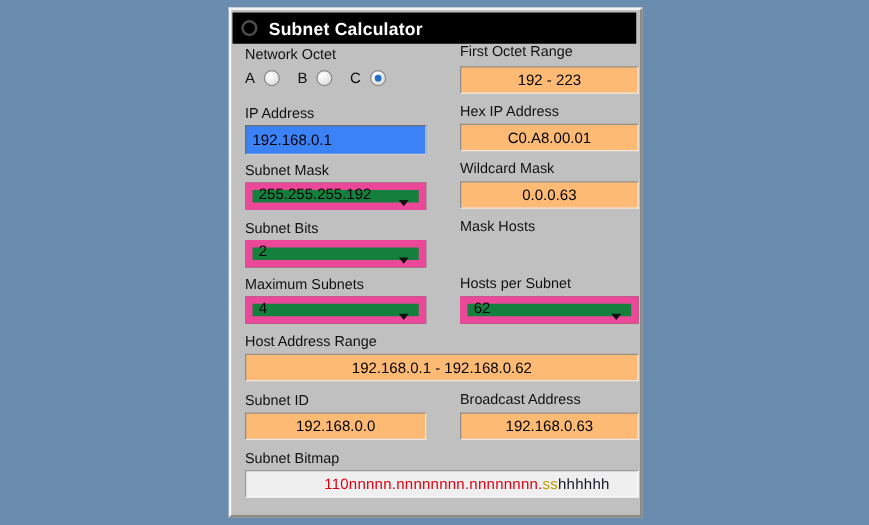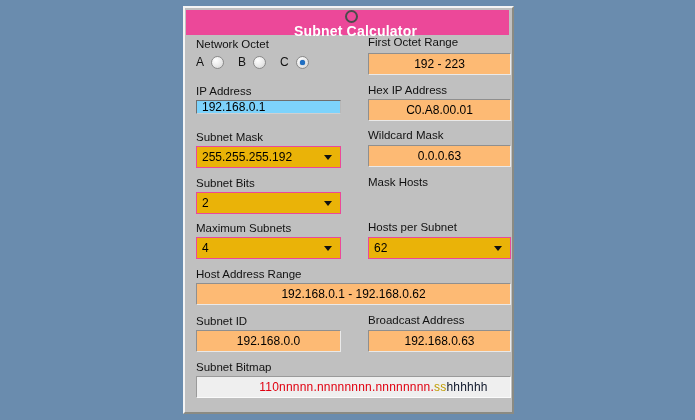--- a/index.html
+++ b/index.html
@@ -131,7 +131,7 @@
 
   <div class="panel" style="background-color: rgb(192, 192, 192);">
 
-    <div class="titlebar" style="background-color: #ec4899; flex-direction: column;">
+    <div class="titlebar" style="background-color: #000000;">
       <span class="title-icon"></span>
       <span class="title-text">Subnet Calculator</span>
     </div>

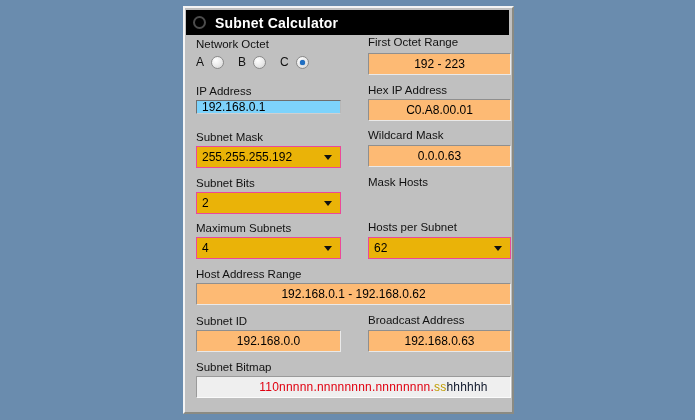--- a/index.html
+++ b/index.html
@@ -71,8 +71,8 @@
   }
   .textinput {
     position: absolute;
-    height: 14px;
-    background: #7dd3fc;
+    height: 24px;
+    background: #3b82f6;
     border: 1px solid #6e6e6e;
     border-bottom-color: #d0d0d0;
     border-right-color: #b8b8b8;

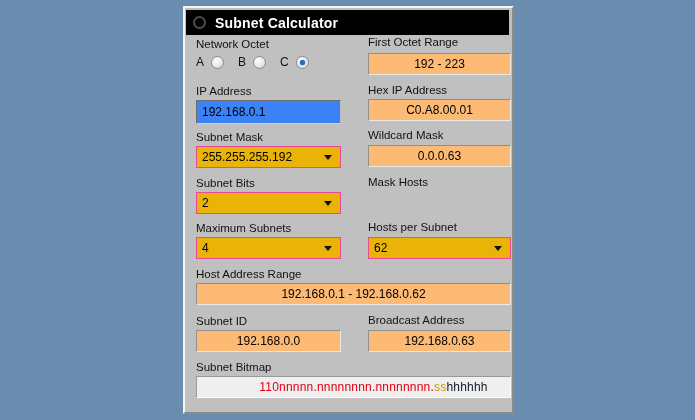--- a/index.html
+++ b/index.html
@@ -84,9 +84,9 @@
   .combo {
     position: absolute;
     height: 22px;
-    background: #eab308;
-    border: 1px solid #ec4899;
-    display: flex; align-items: center;
+    background: #15803d;
+    border: 6px solid #ec4899;
+    display: flex; align-items: flex-end;
     padding-left: 5px;
     font-size: 12px;
     cursor: default;

